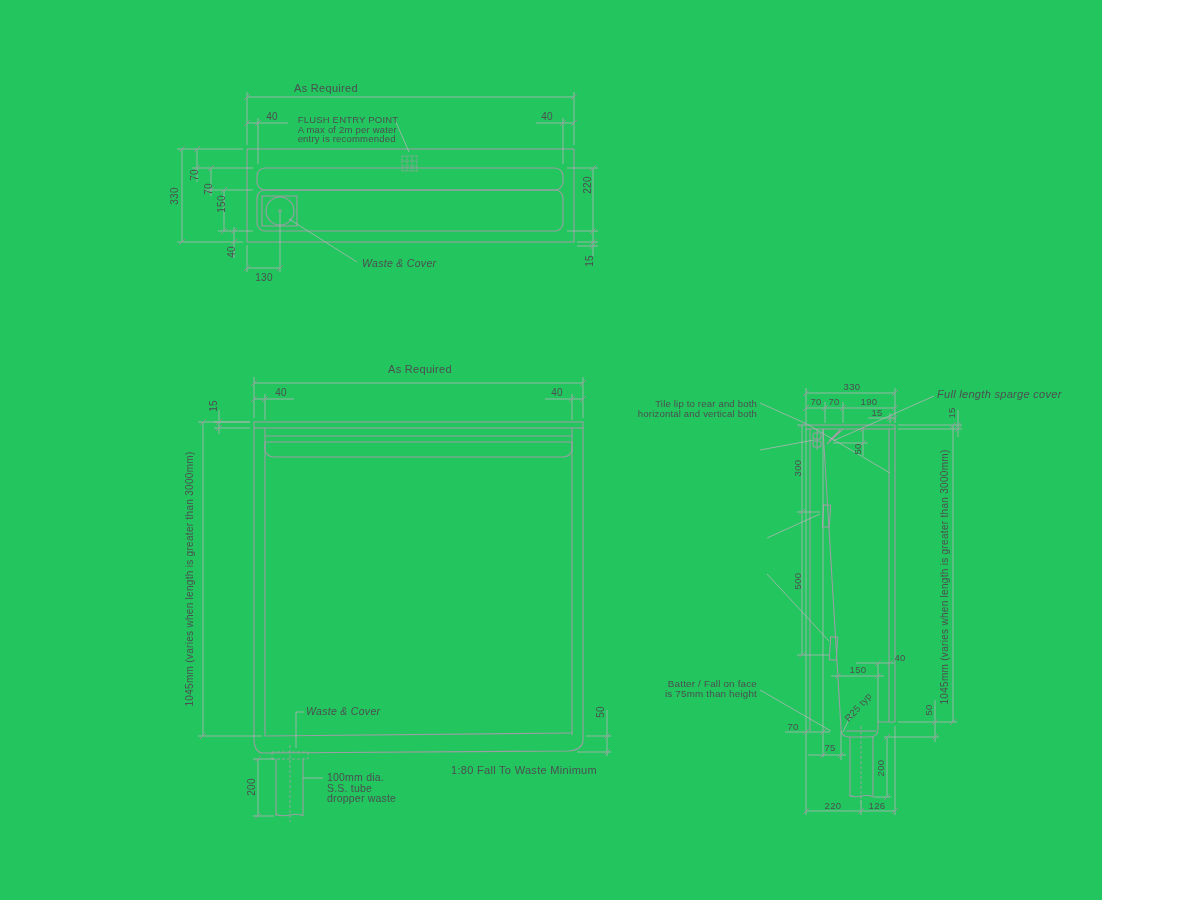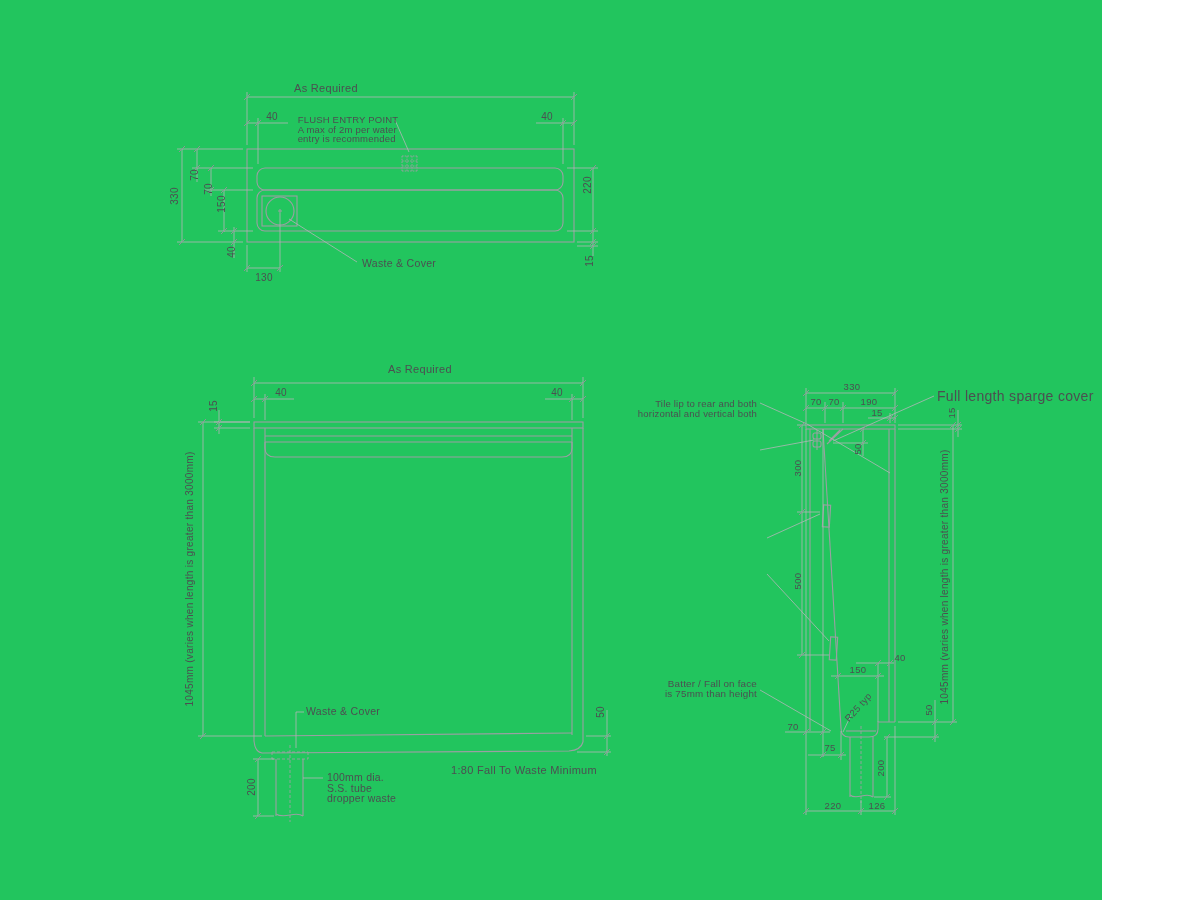--- a/index.html
+++ b/index.html
@@ -12,7 +12,7 @@
   .sm{font-size:9.5px;}
   .rot{transform:translate(-50%,-50%) rotate(-90deg);}
   .r45{transform:translate(-50%,-50%) rotate(-48deg);}
-  .lab-l{position:absolute;white-space:nowrap;font-size:10.5px;letter-spacing:.3px;}
+  .lab-l{position:absolute;white-space:nowrap;font-size:10.5px;letter-spacing:.3px;font-style:italic;}
   .block{position:absolute;font-size:9.5px;line-height:9.6px;letter-spacing:.2px;}
   .t-r{text-align:right;}
   .t-c{text-align:left;transform:translate(-50%,0);}

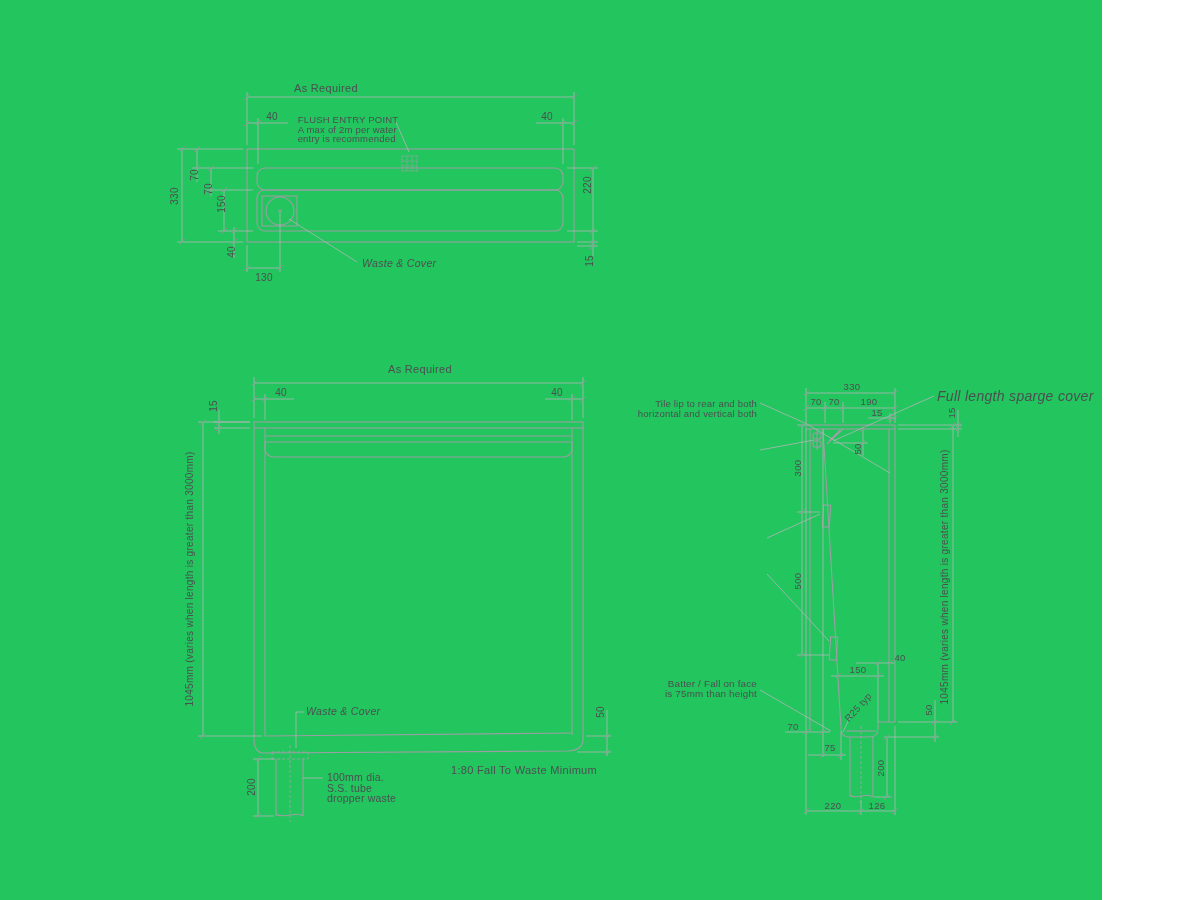--- a/index.html
+++ b/index.html
@@ -241,7 +241,7 @@
 <span class="lbl sm" style="left:869px;top:401px;">190</span>
 <span class="lbl sm" style="left:877px;top:412px;">15</span>
 <span class="lbl sm rot" style="left:951px;top:413px;">15</span>
-<span class="lab-l" style="left:937px;top:388px;font-size:14px;">Full length sparge cover</span>
+<span class="lab-l" style="left:937px;top:388px;font-size:11px;">Full length sparge cover</span>
 <div class="block t-r" style="left:577px;top:399px;width:180px;">
   <span>Tile lip to rear and both</span>
   <span>horizontal and vertical both</span>

